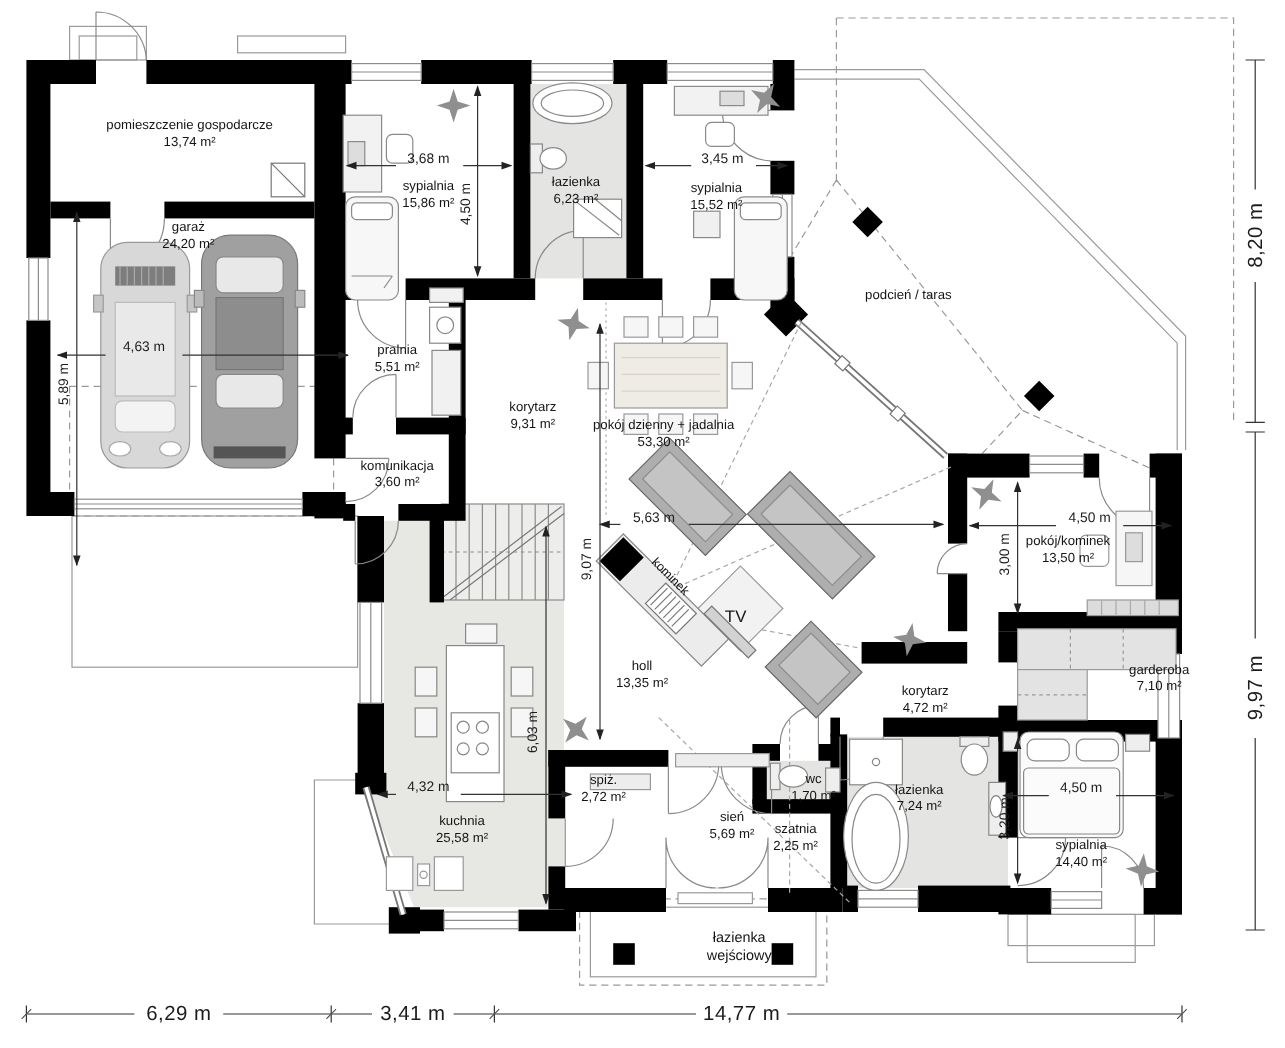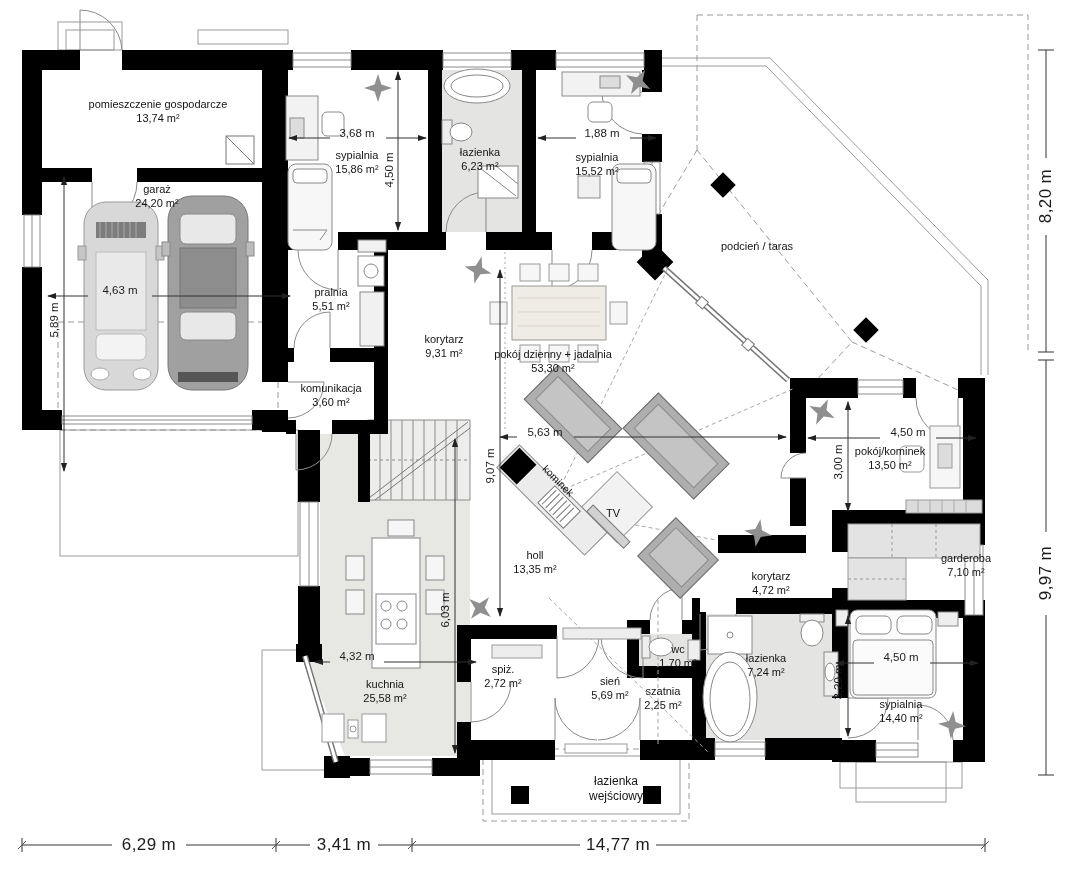--- a/index.html
+++ b/index.html
@@ -459,7 +459,7 @@
   <div class="lbl dim" style="left:120px;top:290px">4,63 m</div>
   <div class="lbl dim" style="left:357px;top:133px">3,68 m</div>
   <div class="lbl dim v" style="left:389px;top:170px">4,50 m</div>
-  <div class="lbl dim" style="left:602px;top:133px">1,88 m</div>
+  <div class="lbl dim" style="left:602px;top:133px">3,45 m</div>
   <div class="lbl dim" style="left:545px;top:432px">5,63 m</div>
   <div class="lbl dim v" style="left:490px;top:466px">9,07 m</div>
   <div class="lbl dim v" style="left:445px;top:610px">6,03 m</div>

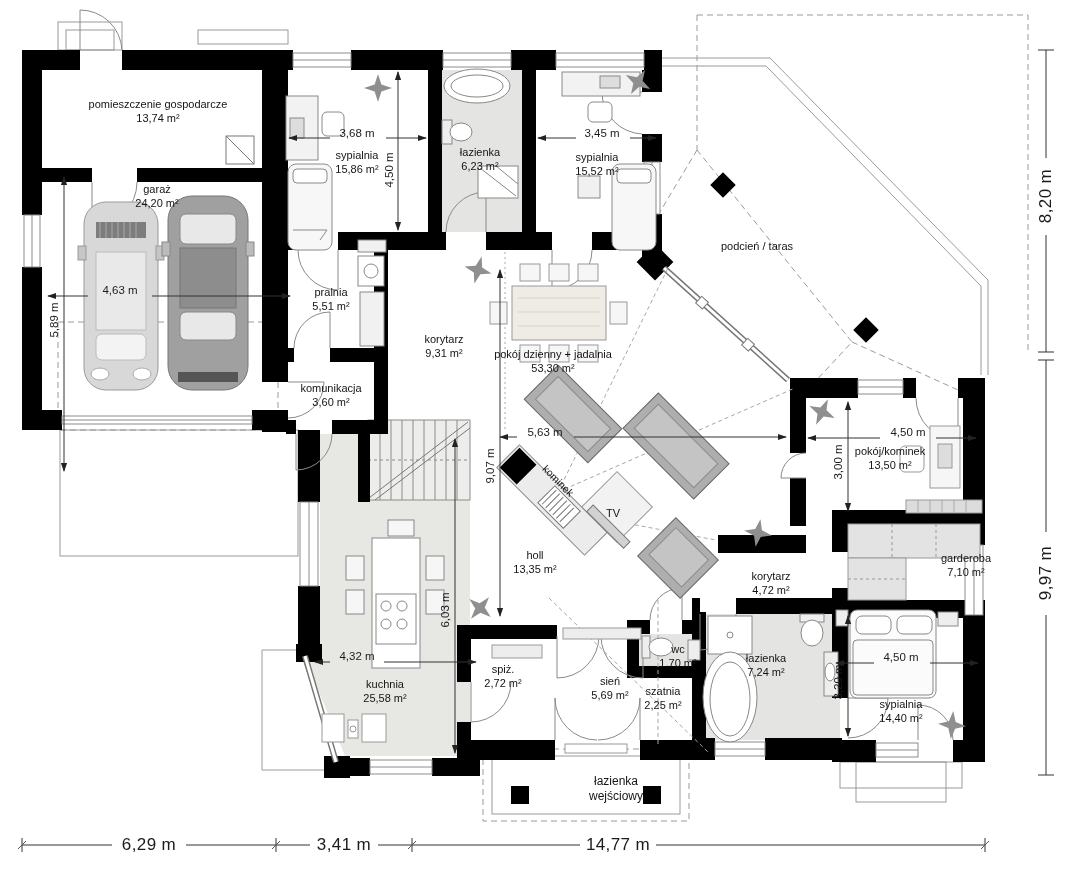--- a/index.html
+++ b/index.html
@@ -15,7 +15,7 @@
   .big{font-size:17px;letter-spacing:.4px}
   .wraplbl{white-space:normal;width:82px;font-size:12px}
   .rot45{transform:translate(-50%,-50%) rotate(45deg);font-size:10.5px}
-  .tvlbl{font-size:11px}
+  .tvlbl{font-size:14px}
 </style>
 </head>
 <body>

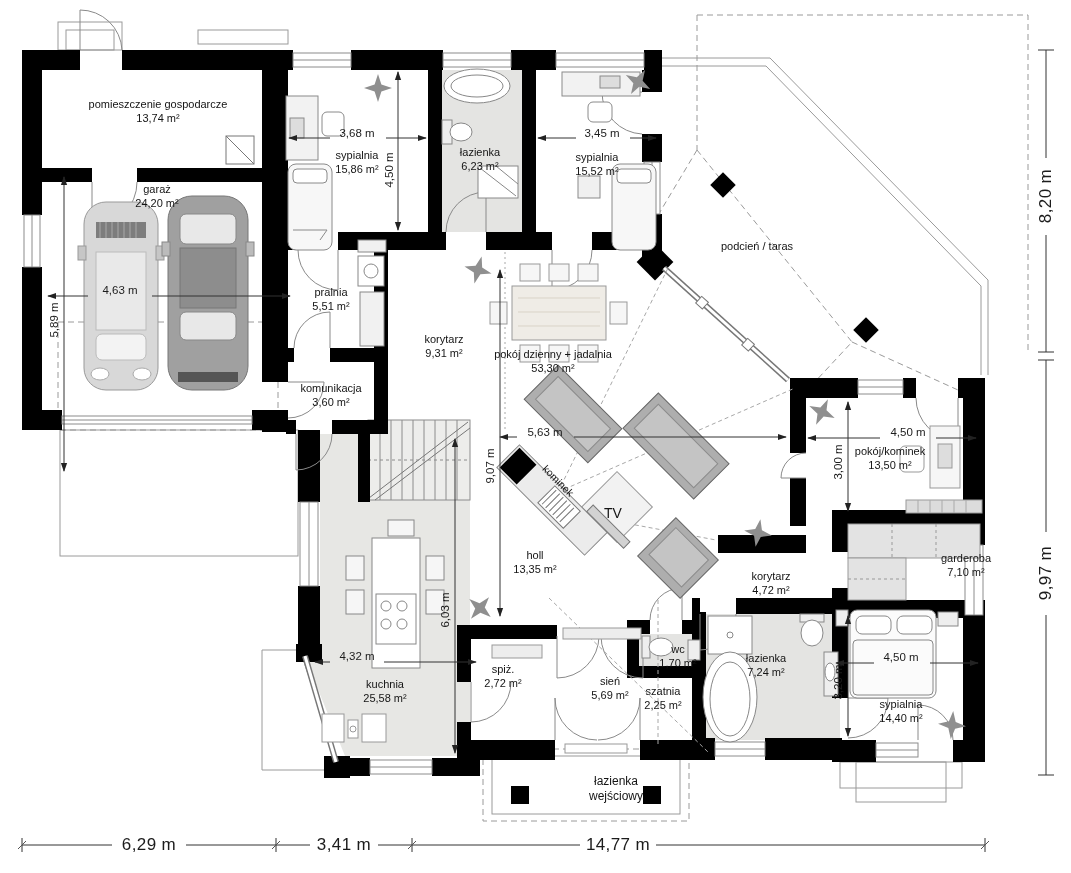--- a/index.html
+++ b/index.html
@@ -435,7 +435,7 @@
   <div class="lbl room" style="left:757px;top:247px"><span>podcień / taras</span></div>
   <div class="lbl room" style="left:535px;top:563px"><span>holl</span><span class="a">13,35 m²</span></div>
   <div class="lbl room" style="left:385px;top:692px"><span>kuchnia</span><span class="a">25,58 m²</span></div>
-  <div class="lbl room" style="left:503px;top:677px"><span>spiż.</span><span class="a">2,72 m²</span></div>
+  <div class="lbl room" style="left:503px;top:658px"><span>spiż.</span><span class="a">2,72 m²</span></div>
   <div class="lbl room" style="left:610px;top:689px"><span>sień</span><span class="a">5,69 m²</span></div>
   <div class="lbl room" style="left:663px;top:699px"><span>szatnia</span><span class="a">2,25 m²</span></div>
   <div class="lbl room" style="left:678px;top:657px"><span>wc</span><span class="a">1,70 m²</span></div>

